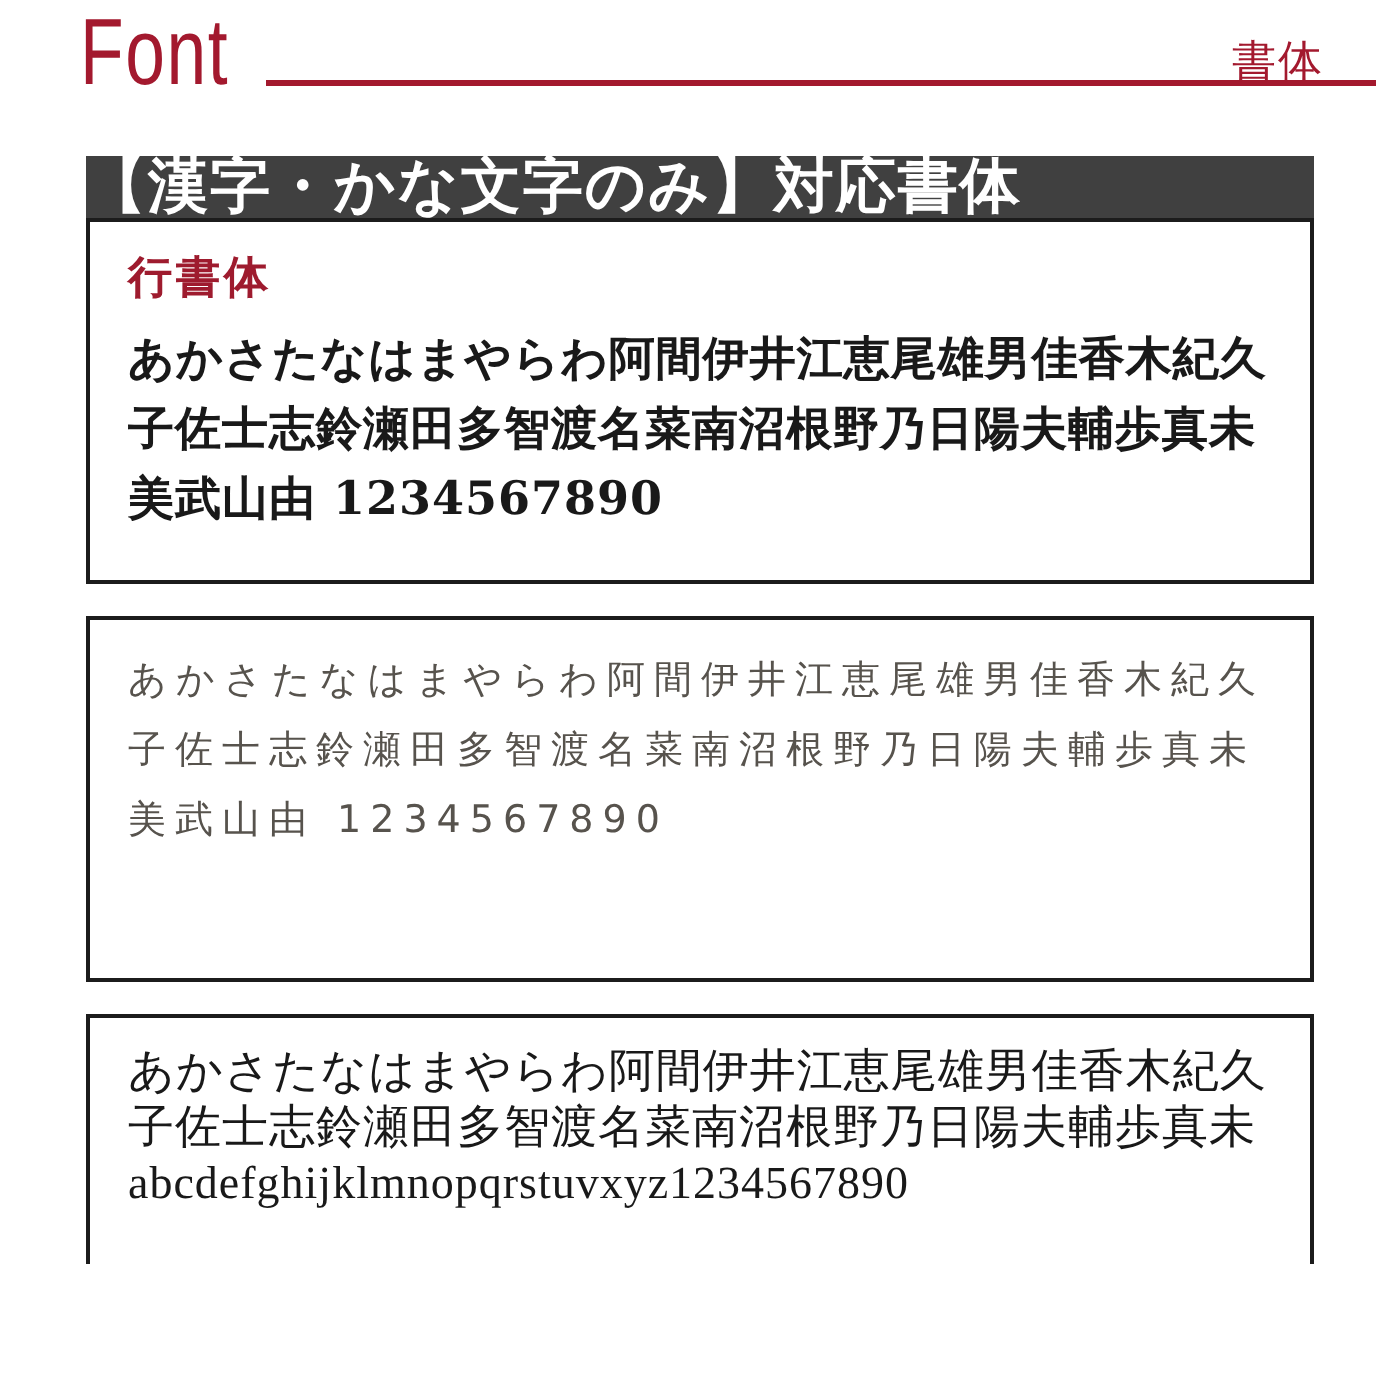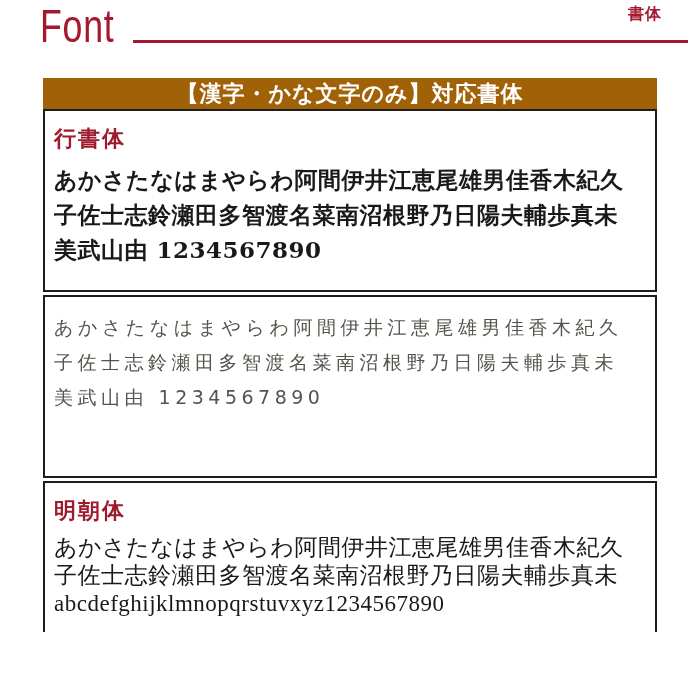--- a/index.html
+++ b/index.html
@@ -44,9 +44,9 @@
   .title-ja {
     position: absolute;
     right: 38px;
-    top: 4px;
-    font-size: 16px;
-    font-weight: bold;
+    top: 16px;
+    font-size: 22px;
+    font-weight: normal;
     color: #a3192e;
     letter-spacing: 1px;
   }

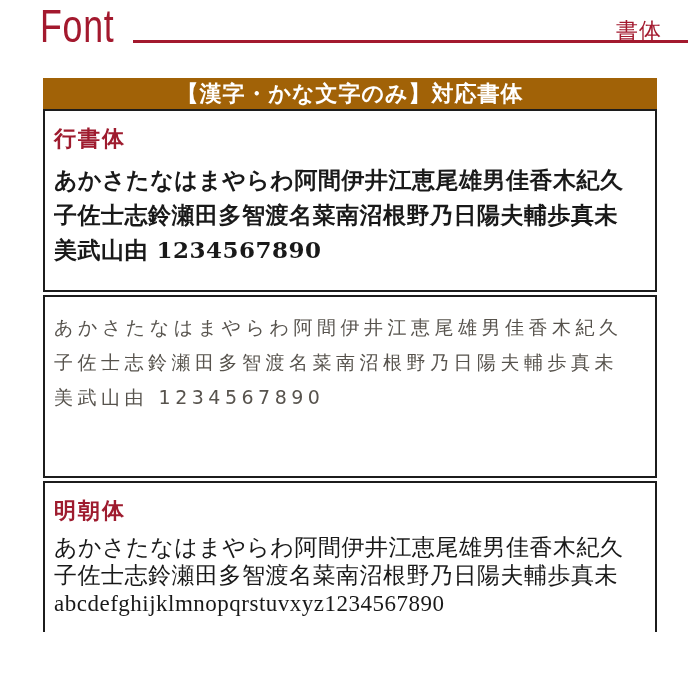--- a/index.html
+++ b/index.html
@@ -56,11 +56,11 @@
     margin: 0 43px;
   }
   .banner {
-    background: #a16207;
+    background: #404040;
     color: #ffffff;
-    font-size: 22px;
+    font-size: 30px;
     font-weight: bold;
-    text-align: center;
+    text-align: left;
     height: 31px;
     line-height: 31px;
     letter-spacing: 1px;

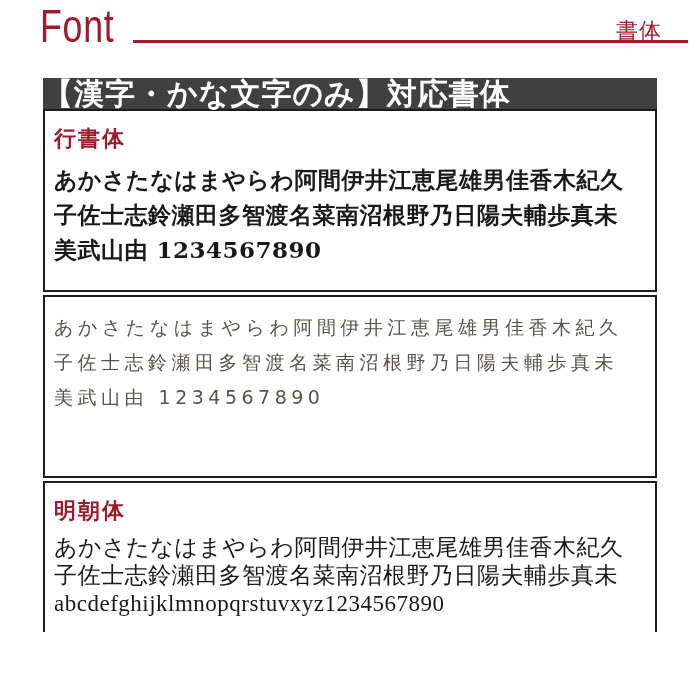--- a/index.html
+++ b/index.html
@@ -69,8 +69,8 @@
     border: 2px solid #1c1c1c;
     background: #ffffff;
     box-sizing: border-box;
-    padding: 13px 15px 0 9px;
-    margin-bottom: 3px;
+    padding: 13px 15px 0 19px;
+    margin-bottom: 16px;
   }
   .font-box.h1 { min-height: 183px; }
   .font-box.h2 { min-height: 183px; }

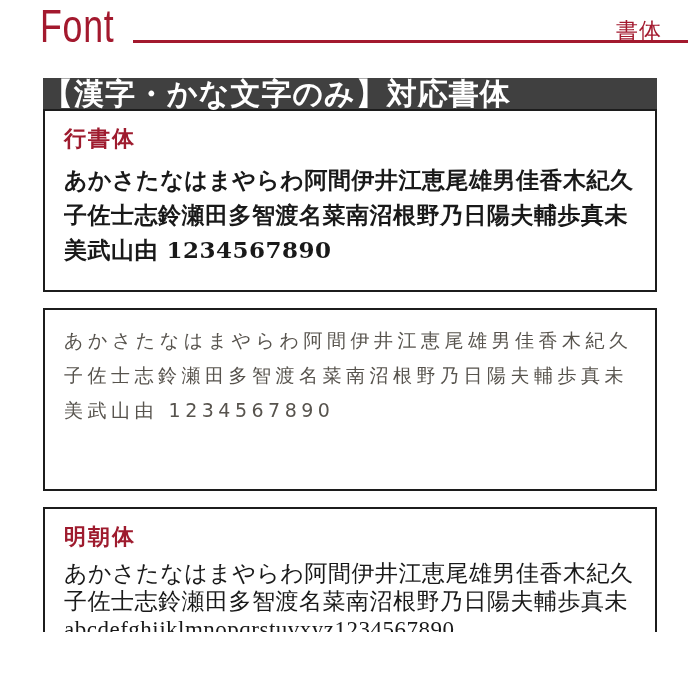--- a/index.html
+++ b/index.html
@@ -150,7 +150,6 @@
 
 
     <div class="font-box mincho h3">
-      <div class="font-label">明朝体</div>
       <div class="sample">
         <div class="sample-line">あかさたなはまやらわ阿間伊井江恵尾雄男佳香木紀久</div>
         <div class="sample-line">子佐士志鈴瀬田多智渡名菜南沼根野乃日陽夫輔歩真未</div>

